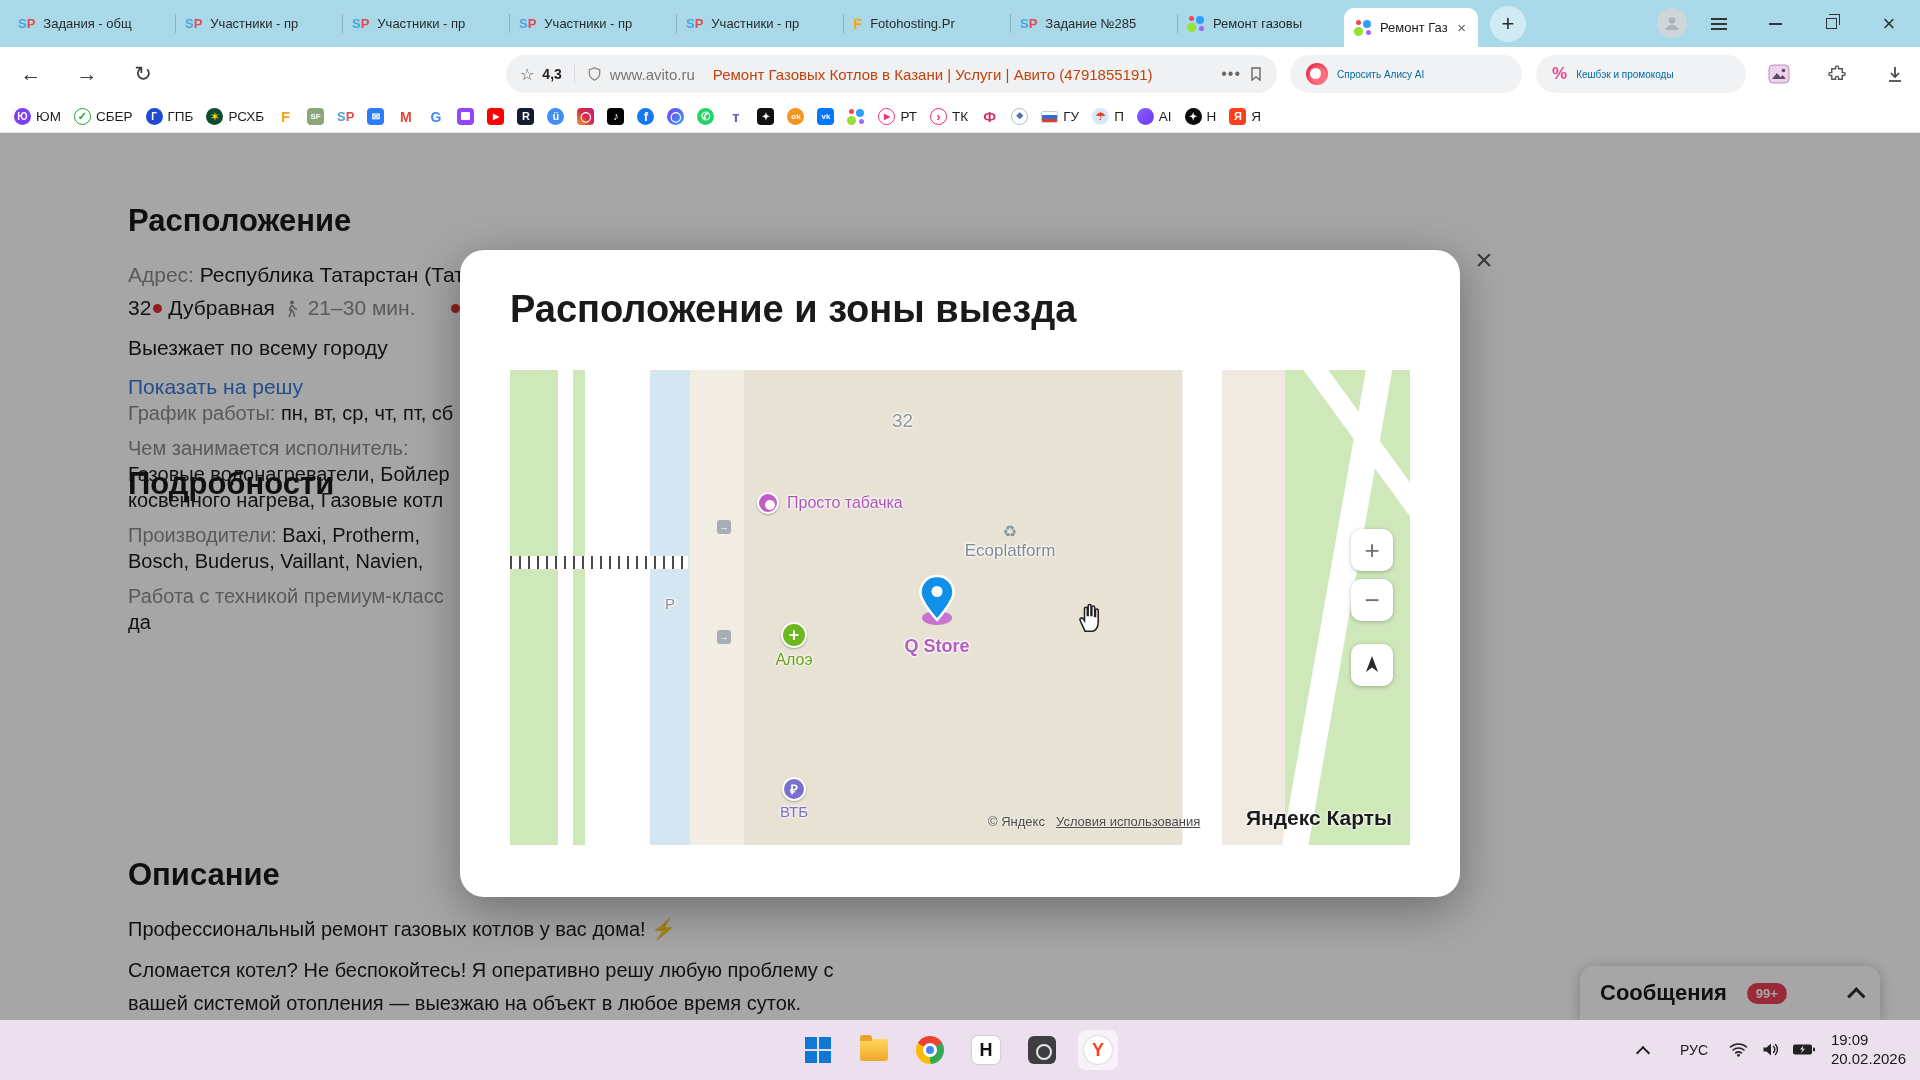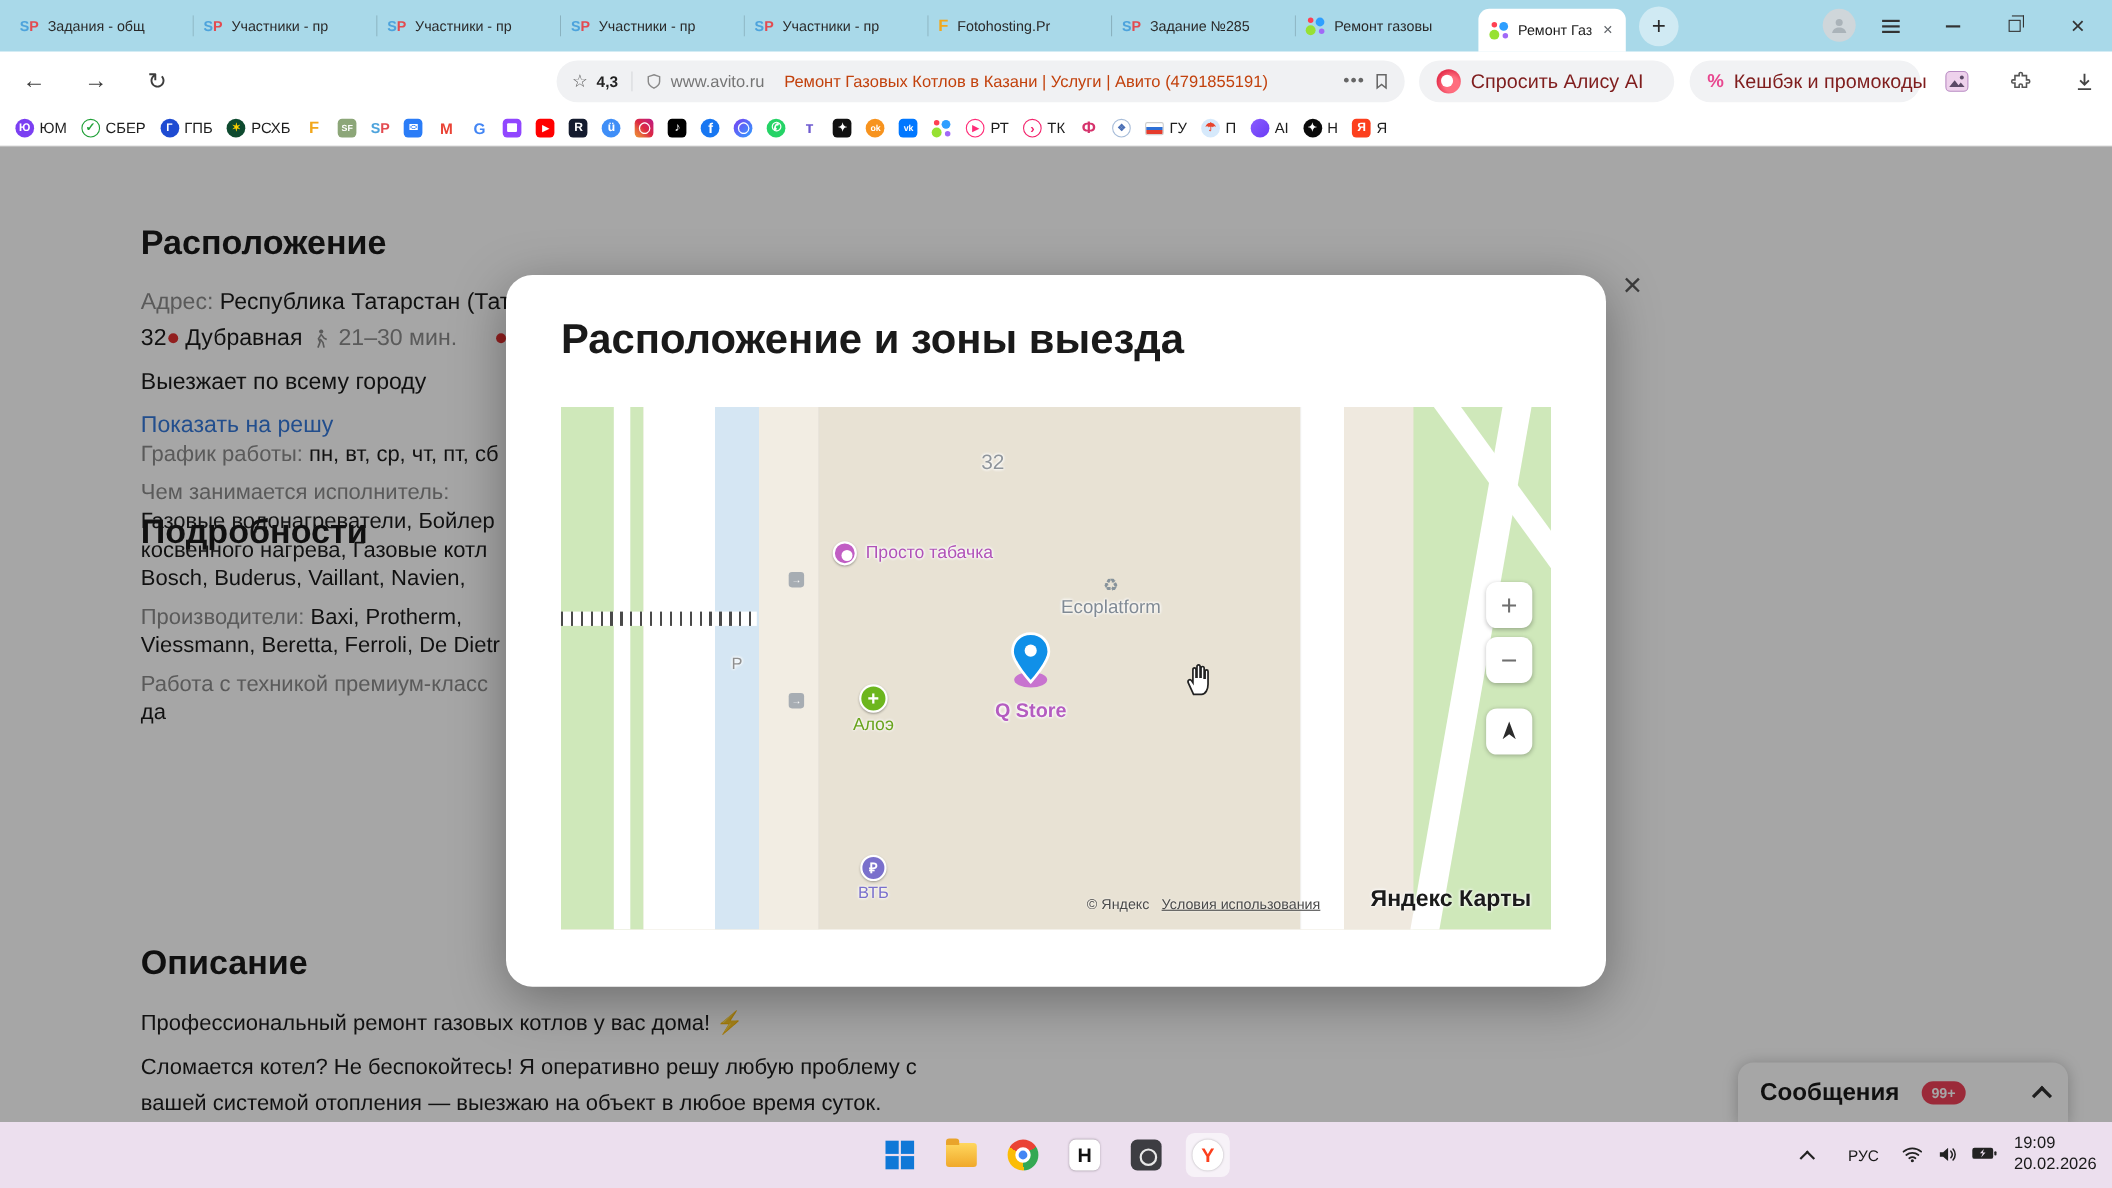--- a/index.html
+++ b/index.html
@@ -60,7 +60,7 @@
   .alice-pill { left:1290px; width:232px; }
   .alice-ic { width:22px; height:22px; border-radius:50%; background:radial-gradient(circle at 62% 62%, #ff6d7e 0 35%, #e6334f 70%); position:relative; }
   .alice-ic::before { content:""; position:absolute; left:4px; top:5px; width:11px; height:11px; border-radius:50%; background:#fff; }
-  .pill-label { font-size:18px; color:#7f1d1d; white-space:nowrap; }
+  .pill-label { font-size:10px; color:#0369a1; white-space:nowrap; }
   .cash-pill { left:1536px; width:210px; }
   .cash-ic { font-size:17px; font-weight:bold; color:#e8478f; }
   .tool-ic { position:absolute; top:14px; width:26px; height:26px; display:flex; align-items:center; justify-content:center; cursor:pointer; }

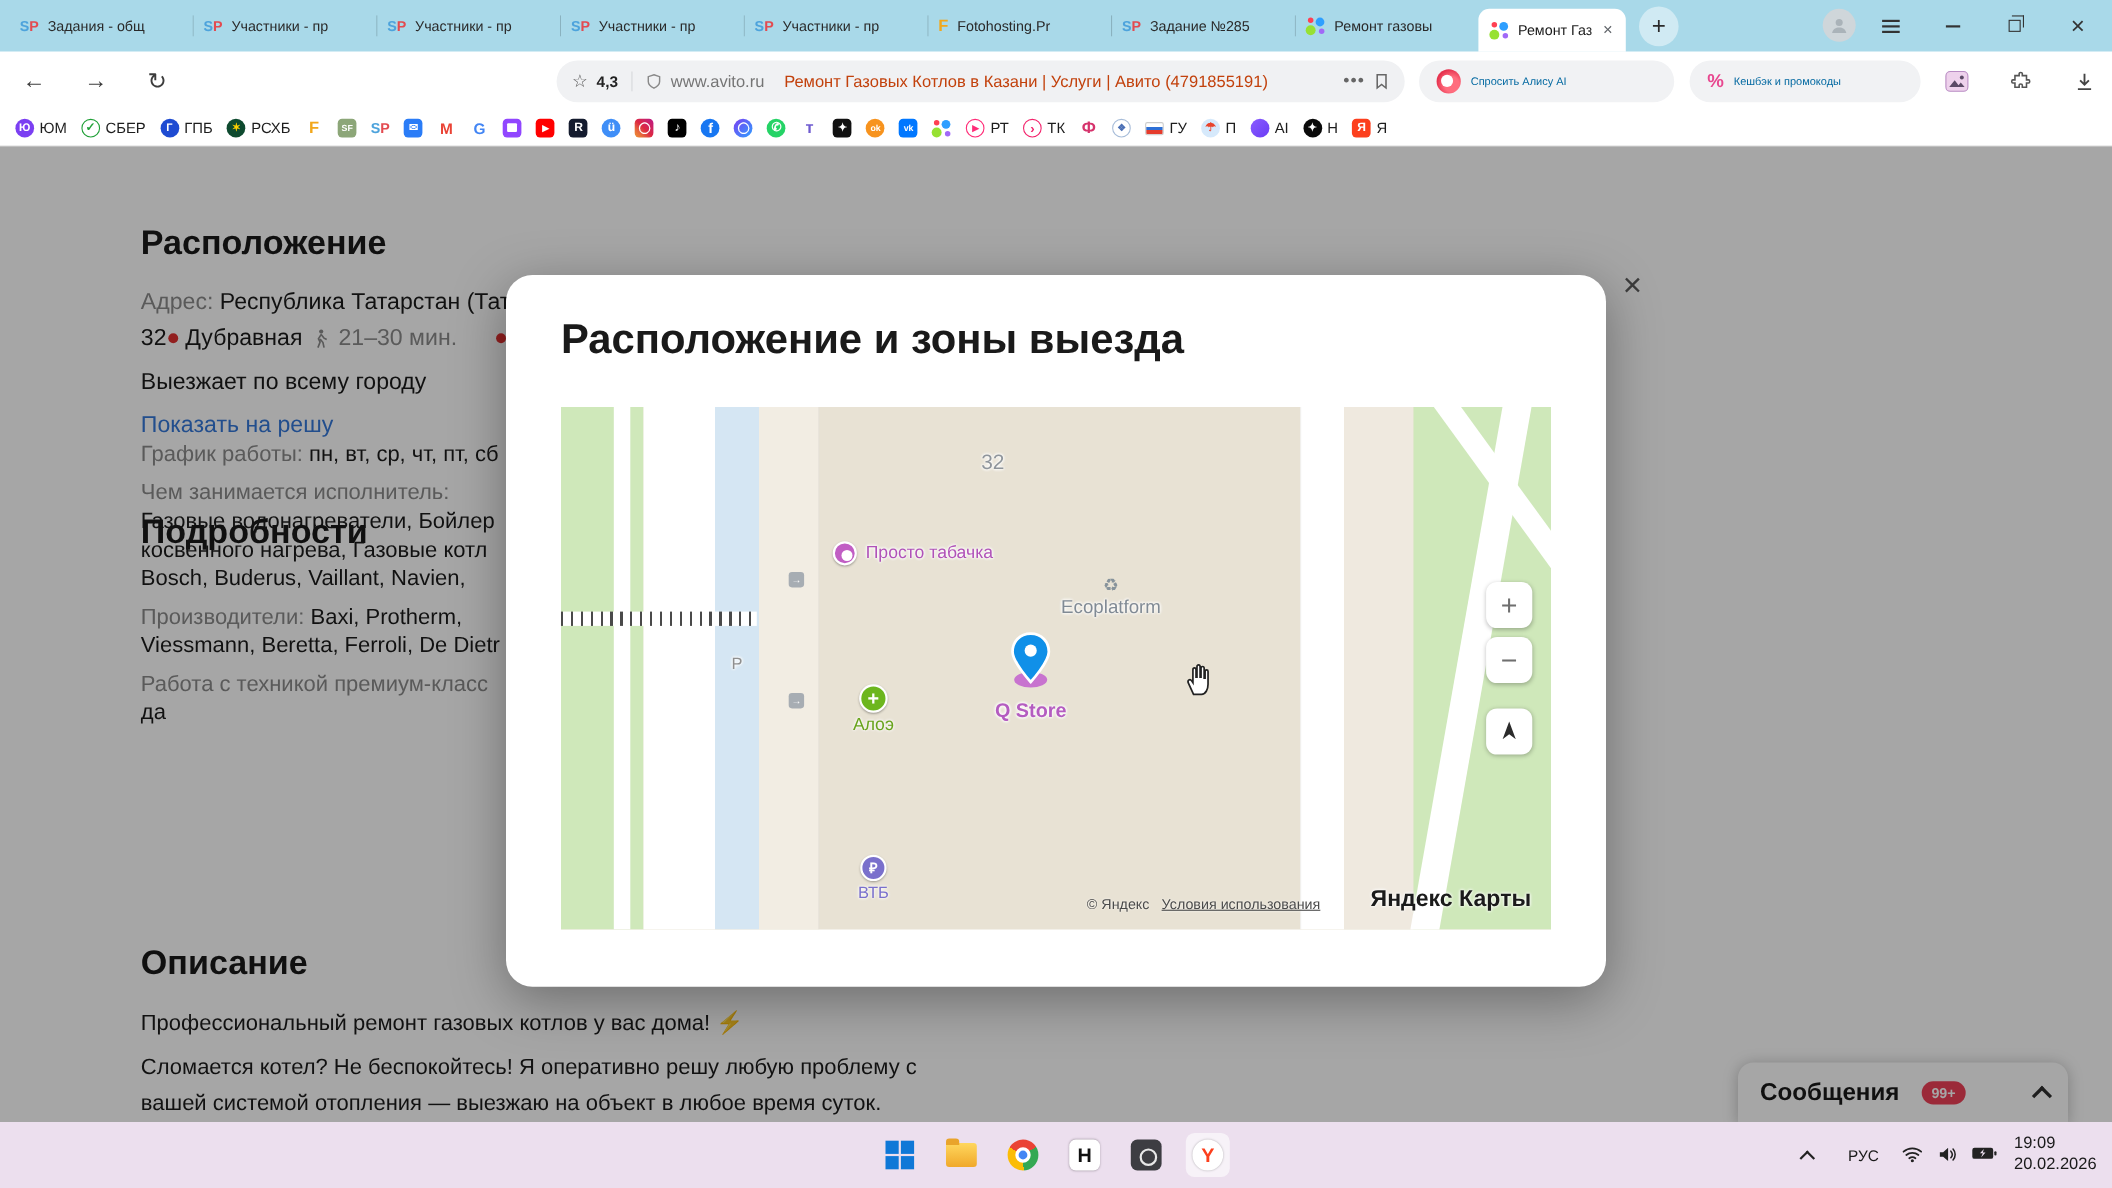--- a/index.html
+++ b/index.html
@@ -455,8 +455,8 @@
         <div class="spec-line nt"><span class="muted">Чем занимается исполнитель:</span></div>
         <div class="spec-line"><span>Газовые водонагреватели, Бойлер</span></div>
         <div class="spec-line"><span>косвенного нагрева, Газовые котл</span></div>
+        <div class="spec-line nt"><span class="muted">Производители:</span><span> Baxi, Protherm,</span></div>
         <div class="spec-line"><span>Bosch, Buderus, Vaillant, Navien,</span></div>
-        <div class="spec-line nt"><span class="muted">Производители:</span><span> Baxi, Protherm,</span></div>
         <div class="spec-line"><span>Viessmann, Beretta, Ferroli, De Dietr</span></div>
         <div class="spec-line nt"><span class="muted">Работа с техникой премиум-класс</span></div>
         <div class="spec-line"><span>да</span></div>

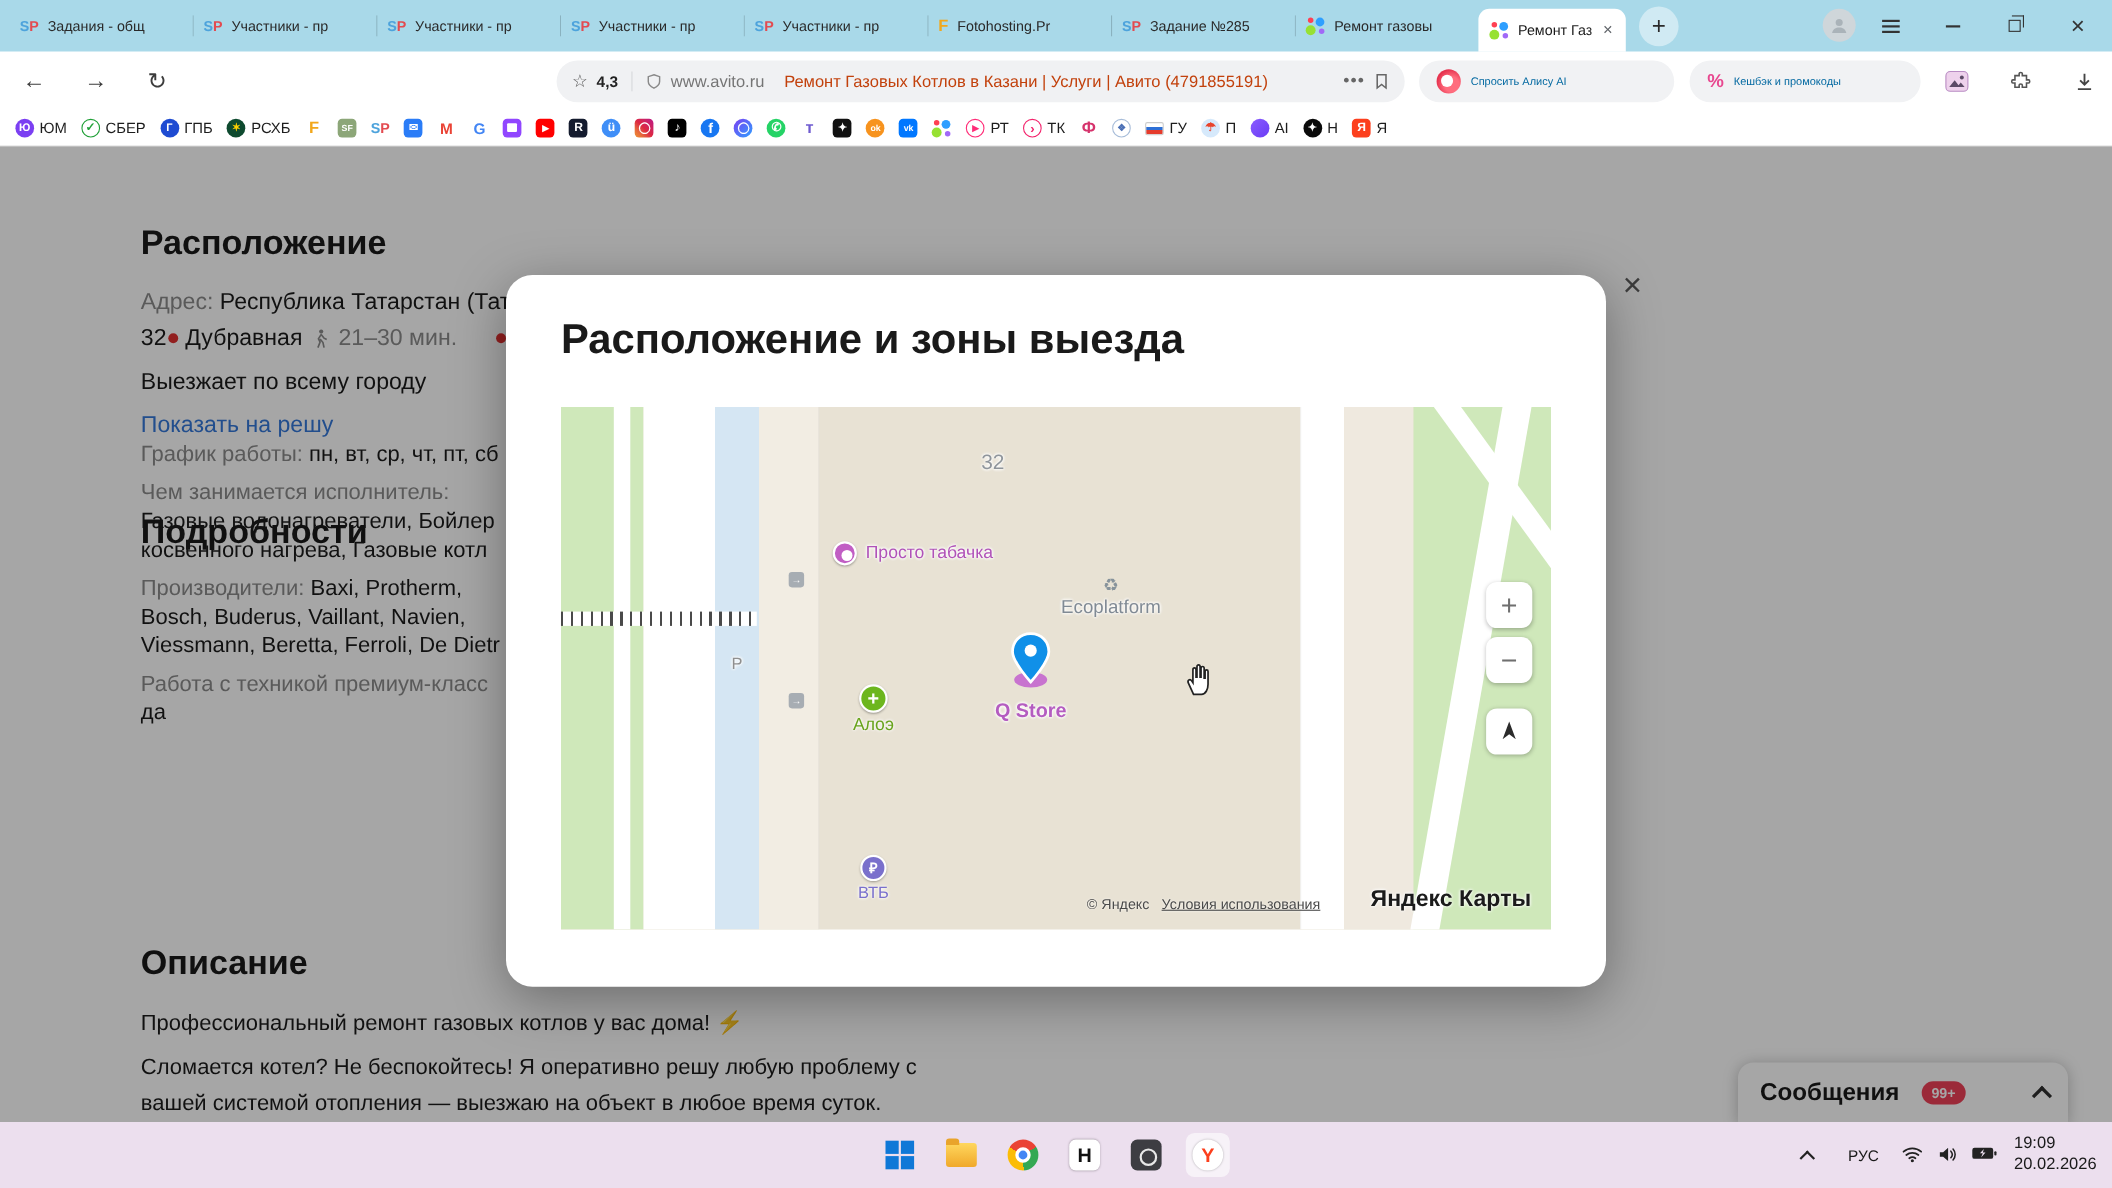--- a/index.html
+++ b/index.html
@@ -457,7 +457,6 @@
         <div class="spec-line"><span>косвенного нагрева, Газовые котл</span></div>
         <div class="spec-line nt"><span class="muted">Производители:</span><span> Baxi, Protherm,</span></div>
         <div class="spec-line"><span>Bosch, Buderus, Vaillant, Navien,</span></div>
-        <div class="spec-line"><span>Viessmann, Beretta, Ferroli, De Dietr</span></div>
         <div class="spec-line nt"><span class="muted">Работа с техникой премиум-класс</span></div>
         <div class="spec-line"><span>да</span></div>
       </div>

